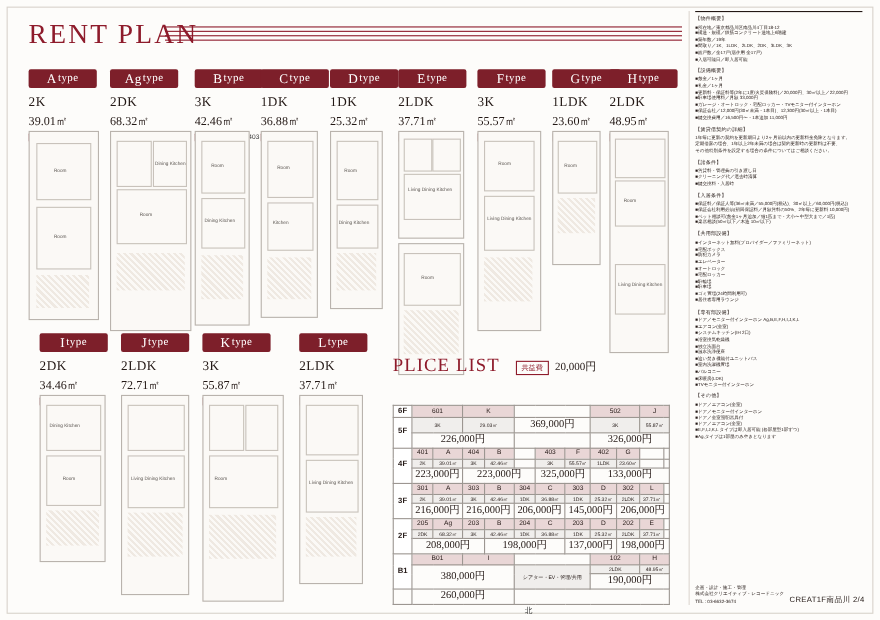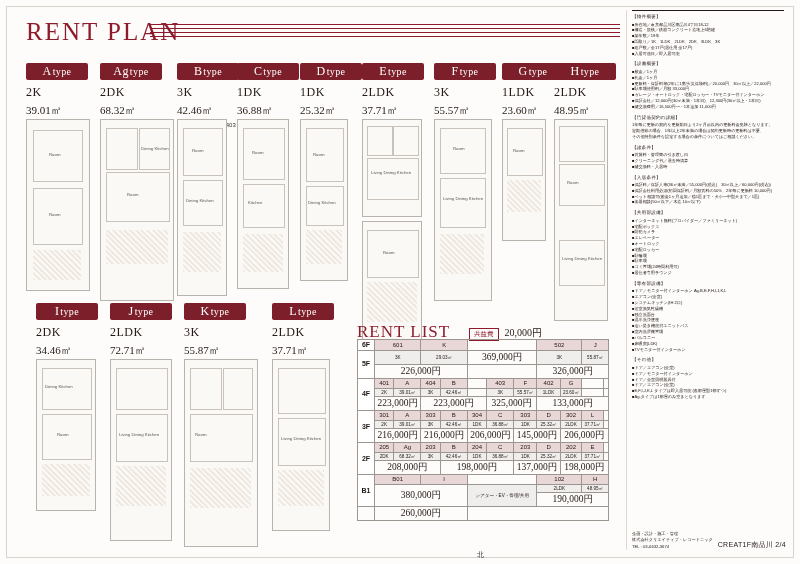--- a/index.html
+++ b/index.html
@@ -420,7 +420,7 @@
   </div>
 
   <div class="price-wrap">
-    <div class="price-title">RENT LIST</div>
+    <div class="price-title">PLICE LIST</div>
     <div class="kyoueki">
       <span class="box">共益費</span>
       <span class="amt">20,000円</span>

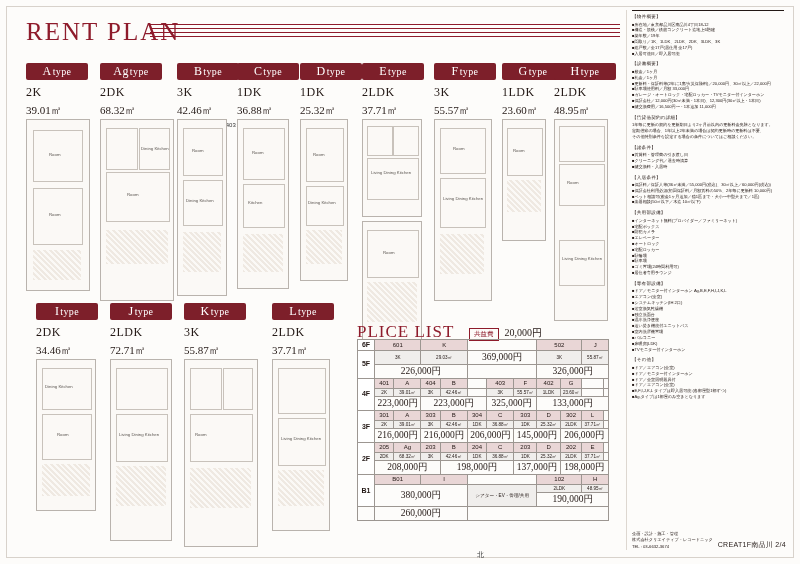--- a/index.html
+++ b/index.html
@@ -96,7 +96,7 @@
   }
   .kyoueki .amt{font-size:10px;font-family:"Liberation Serif",serif;}
   table.price{
-    position:absolute;left:0;top:17px;
+    position:absolute;left:0;top:46px;
     border-collapse:collapse;font-size:5.5px;
     width:252px;
   }

